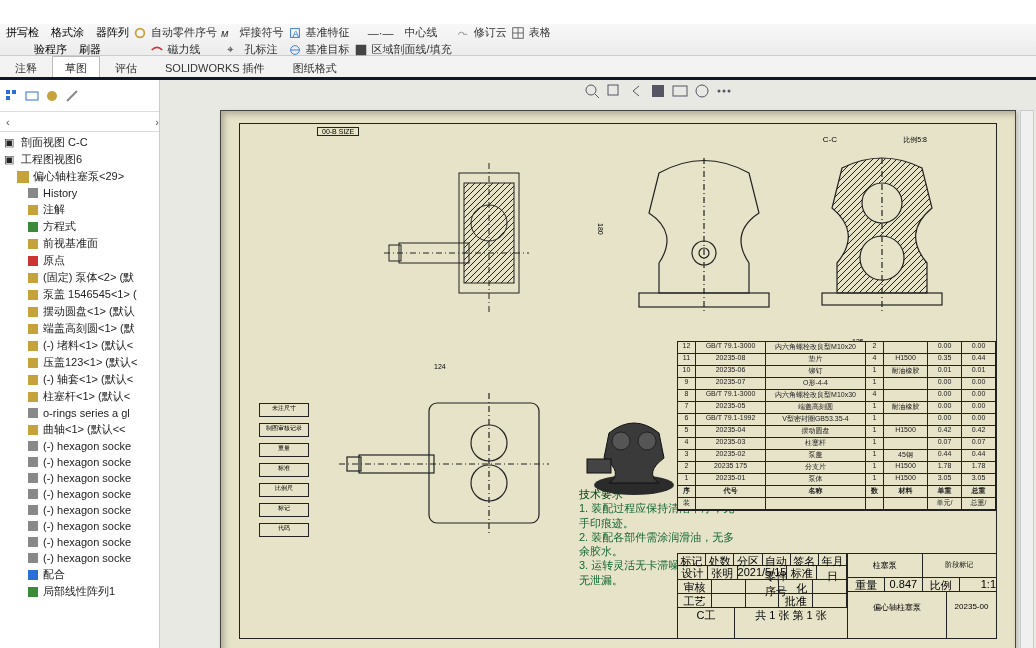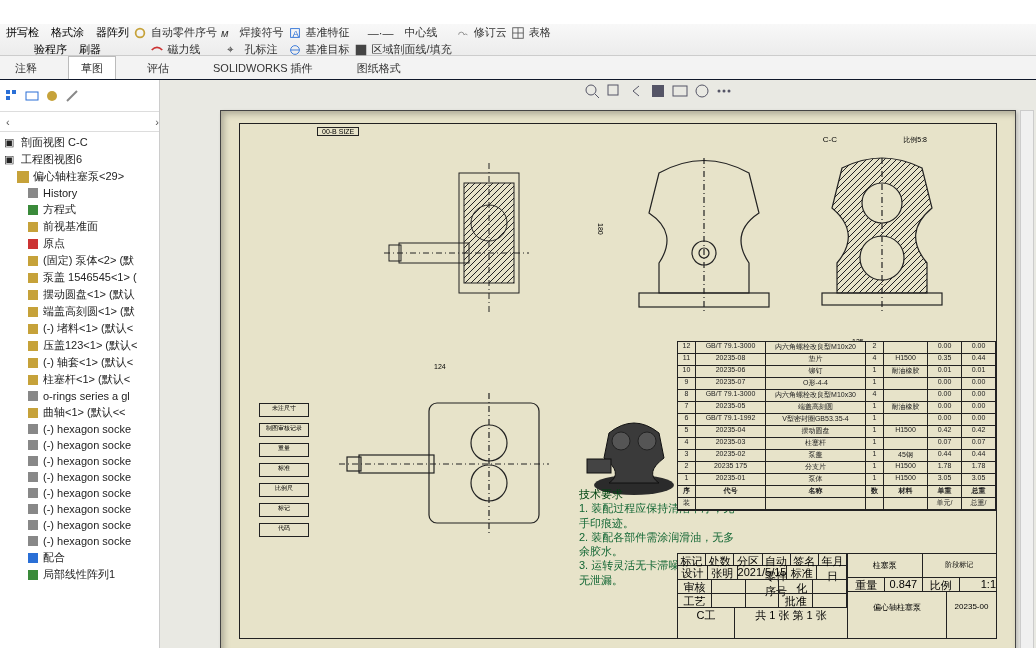--- a/index.html
+++ b/index.html
@@ -11,7 +11,7 @@
 .ribbon-icon { width: 14px; height: 14px; display:inline-block; }
 .ribbon-item { display:flex; align-items:center; gap:4px; color:#333; white-space:nowrap; }
 
-.tabs { height: 24px; background: #f3f3f3; border-bottom: 1px solid #0f172a; display:flex; gap:18px; padding-left:2px; }
+.tabs { height: 24px; background: #f3f3f3; border-bottom: 3px solid #0f172a; display:flex; gap:2px; padding-left:2px; }
 .tab { padding: 4px 12px; color:#333; border: 1px solid transparent; border-bottom:none; }
 .tab.active { background:#fff; border-color:#bbb; }
 

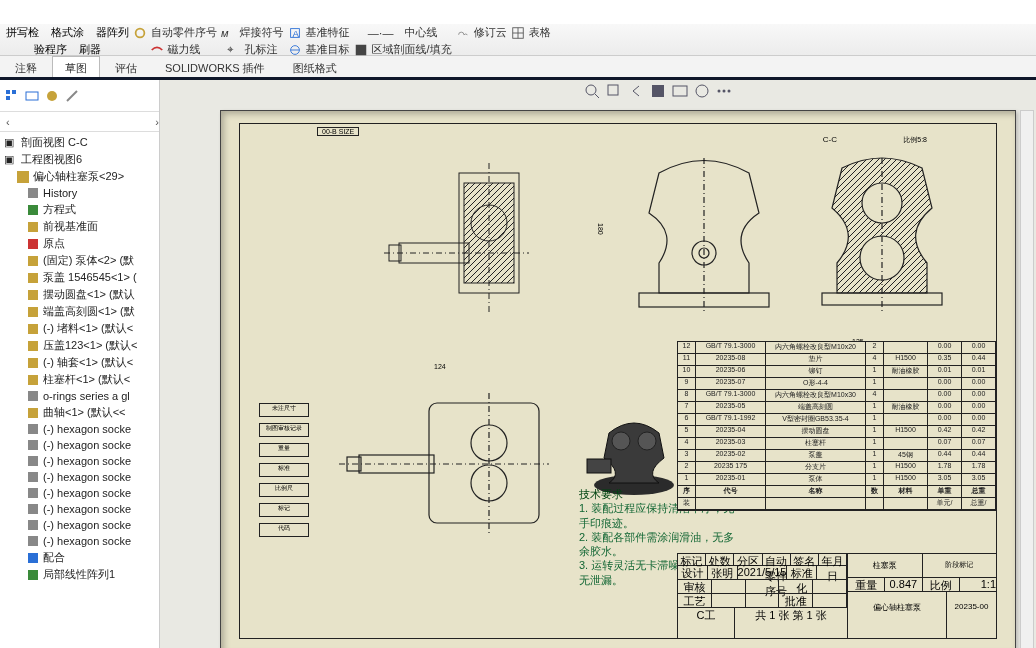--- a/index.html
+++ b/index.html
@@ -176,6 +176,12 @@
               <rect x="2" y="2" width="10" height="10" fill="#888"></rect>
             </svg>
             <span>History</span>
+          </div>
+          <div class="tree-item child2">
+            <svg class="ic" viewBox="0 0 14 14">
+              <rect x="2" y="2" width="10" height="10" fill="#c6a23a"></rect>
+            </svg>
+            <span>注解</span>
           </div>
           <div class="tree-item child2">
             <svg class="ic" viewBox="0 0 14 14">

